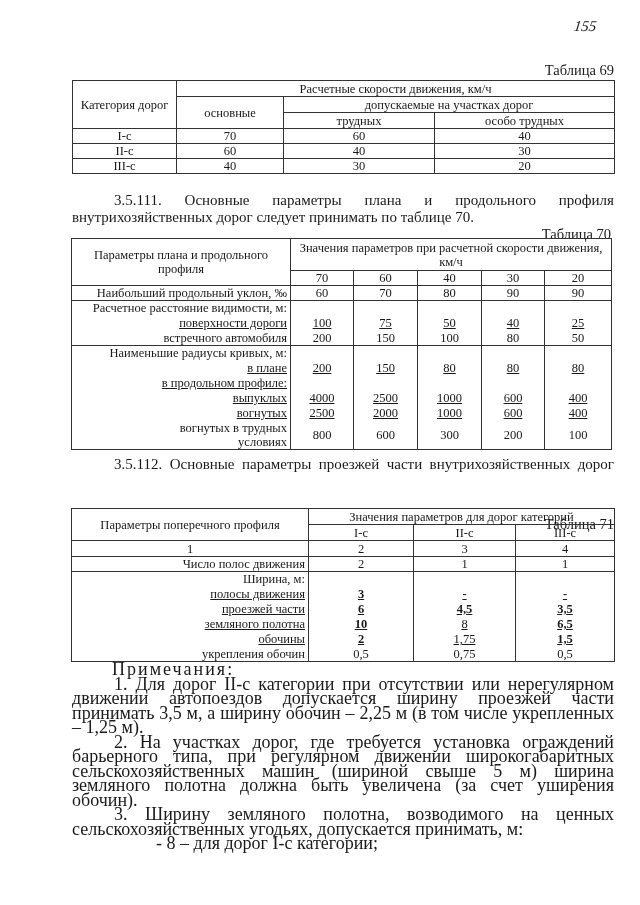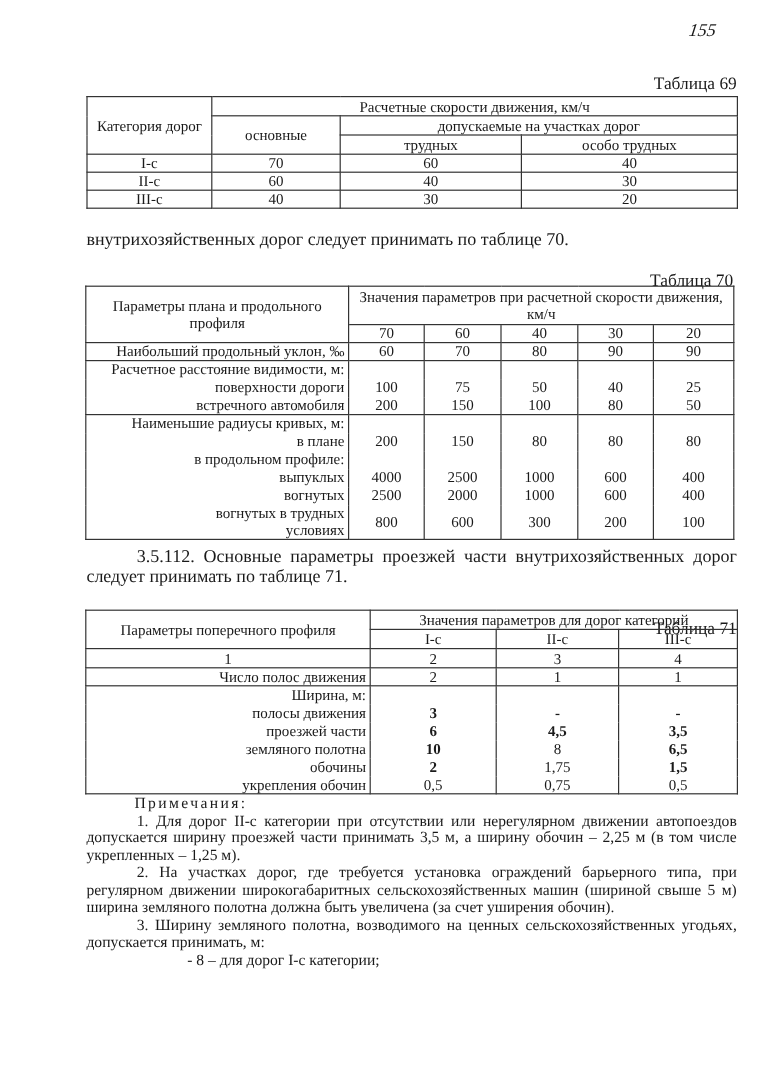--- a/index.html
+++ b/index.html
@@ -71,6 +71,15 @@
   </table>
 
 <div class="abs para" style="left:72px; top:192px; width:542px;">
+  <div style="display:flex; justify-content:space-between; padding-left:42px;">
+    <span>3.5.111.</span>
+    <span>Основные</span>
+    <span>параметры</span>
+    <span>плана</span>
+    <span>и</span>
+    <span>продольного</span>
+    <span>профиля</span>
+  </div>
   <div>внутрихозяйственных дорог следует принимать по таблице 70.</div>
 </div>
 

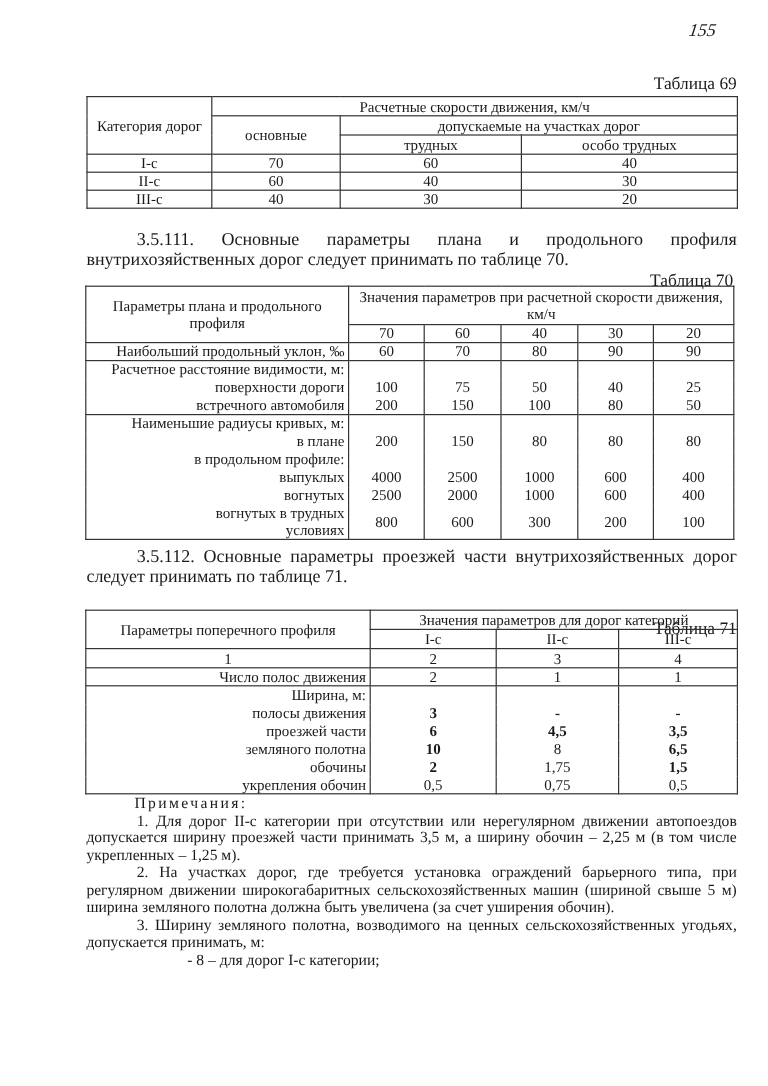--- a/index.html
+++ b/index.html
@@ -14,7 +14,7 @@
   .notes { font-size:13px; line-height:14.5px; text-align:justify; }
   .ind { text-indent:42px; }
   .l { text-align:right; }
-  .nb { border-top:none; border-bottom:none; }
+  .nb { border-top:none; border-bottom:none;text-decoration:underline; }
   .nbt { border-top:none; }
   .nbb { border-bottom:none; }
   .b { font-weight:bold; }

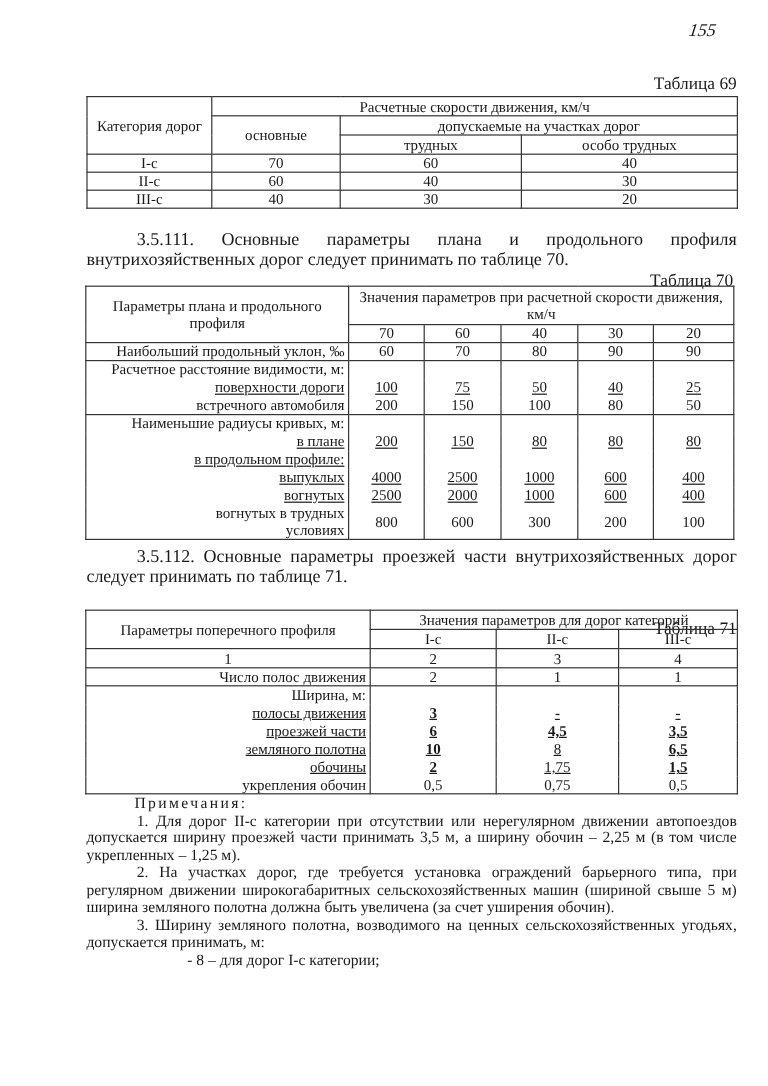--- a/index.html
+++ b/index.html
@@ -190,7 +190,6 @@
 
 <div class="abs para" style="left:72px; top:456px; width:542px;">
   <div style="padding-left:42px; text-align:justify; text-align-last:justify;">3.5.112. Основные параметры проезжей части внутрихозяйственных дорог</div>
-  <div>следует принимать по таблице 71.</div>
 </div>
 
 <div class="abs tcap" style="left:470px; top:491px; width:144px;margin-top:25px;">Таблица 71</div>

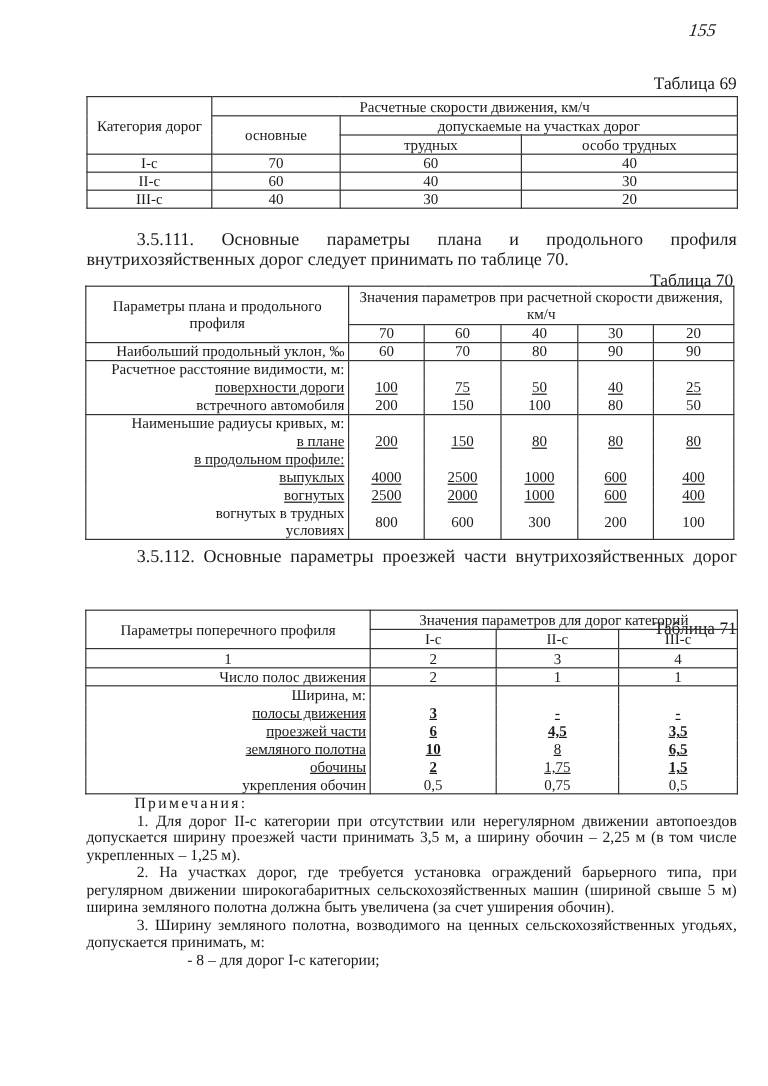--- a/index.html
+++ b/index.html
@@ -11,7 +11,7 @@
   table { border-collapse:collapse; position:absolute; table-layout:fixed; font-size:12.5px; line-height:14px; }
   td { border:1px solid #333; padding:0 3px; vertical-align:middle; text-align:center; }
   .para { font-size:15px; line-height:17px; text-align:justify; }
-  .notes { font-size:13px; line-height:14.5px; text-align:justify; }
+  .notes { font-size:18px; line-height:14.5px; text-align:justify; }
   .ind { text-indent:42px; }
   .l { text-align:right; }
   .nb { border-top:none; border-bottom:none;text-decoration:underline; }

